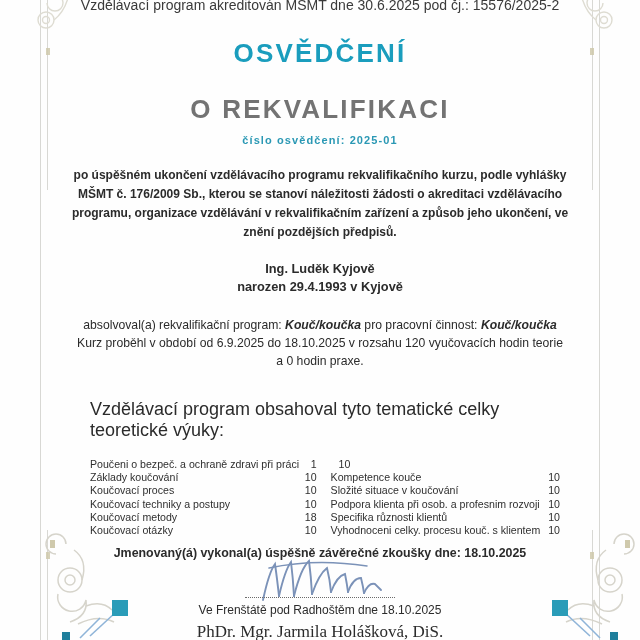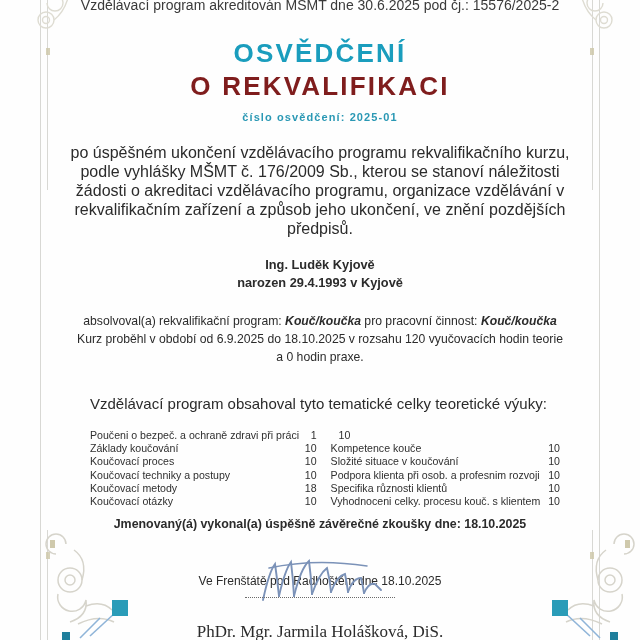--- a/index.html
+++ b/index.html
@@ -71,11 +71,11 @@
     margin-top: 26px;
   }
   .title-sub {
-    color: #7f1d1d;
+    color: #737373;
     font-weight: bold;
     font-size: 26px;
     letter-spacing: 2.2px;
-    margin-top: 2px;
+    margin-top: 25px;
   }
   .cert-no {
     color: #2a98b4;

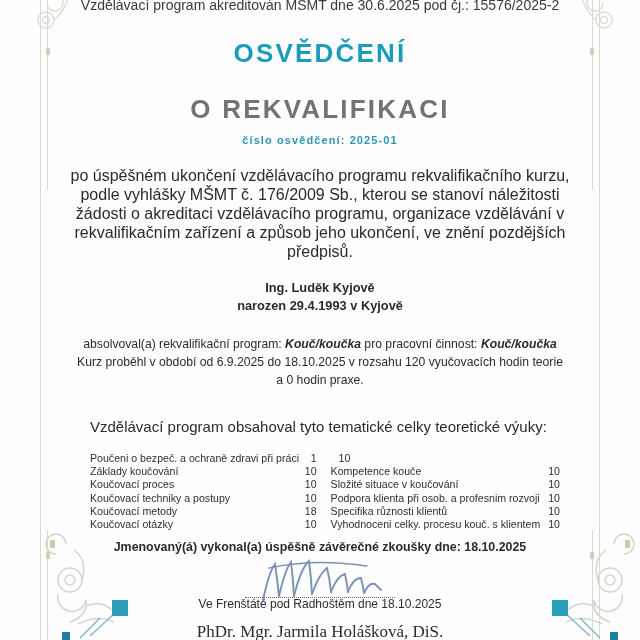--- a/index.html
+++ b/index.html
@@ -86,11 +86,12 @@
   }
 
   .intro {
-    font-size: 16px;
+    font-size: 12px;
     line-height: 19px;
     color: #2b2b2b;
     margin-top: 20px;
     padding: 0 4px;
+    font-weight: bold;
   }
 
   .holder {

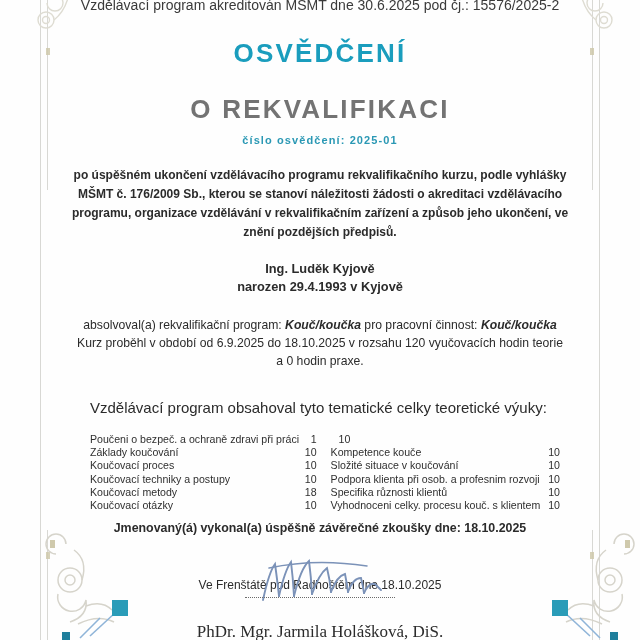--- a/index.html
+++ b/index.html
@@ -109,7 +109,7 @@
   .program i { font-weight: bold; font-style: italic; }
 
   .topics-head {
-    font-size: 15px;
+    font-size: 18px;
     margin-top: 29px;
     text-align: left;
     padding-left: 30px;

